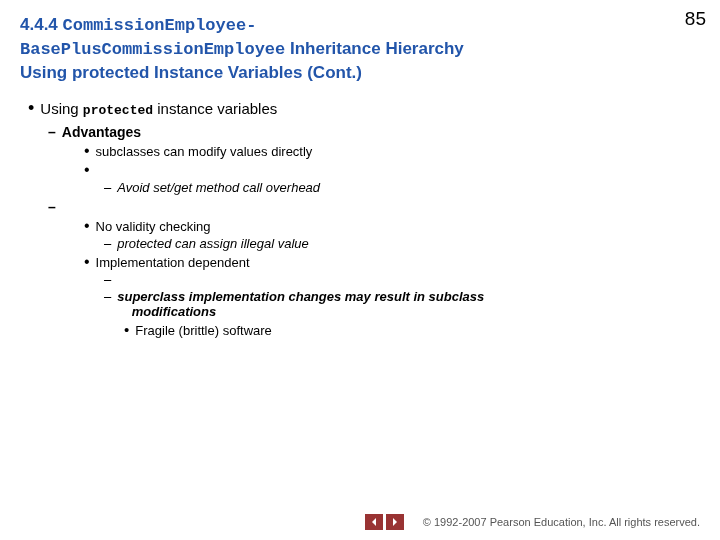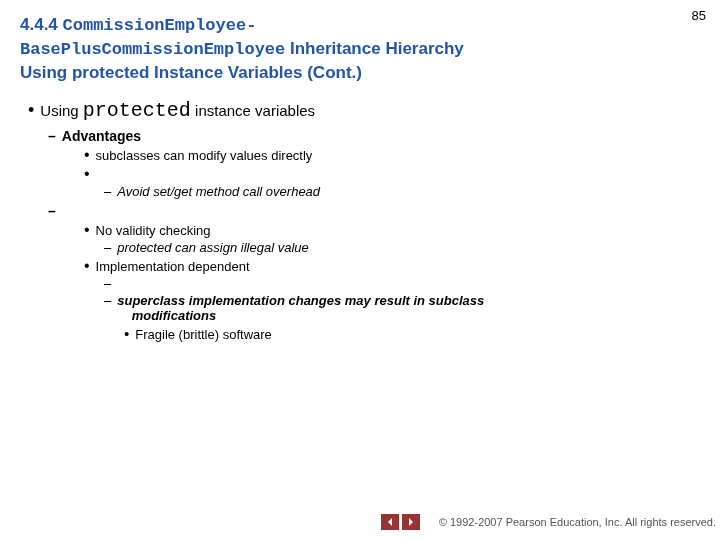--- a/index.html
+++ b/index.html
@@ -17,7 +17,7 @@
       position: absolute;
       top: 8px;
       right: 14px;
-      font-size: 13px;
+      font-size: 19px;
       color: #000;
       margin-left: 16px;
     }

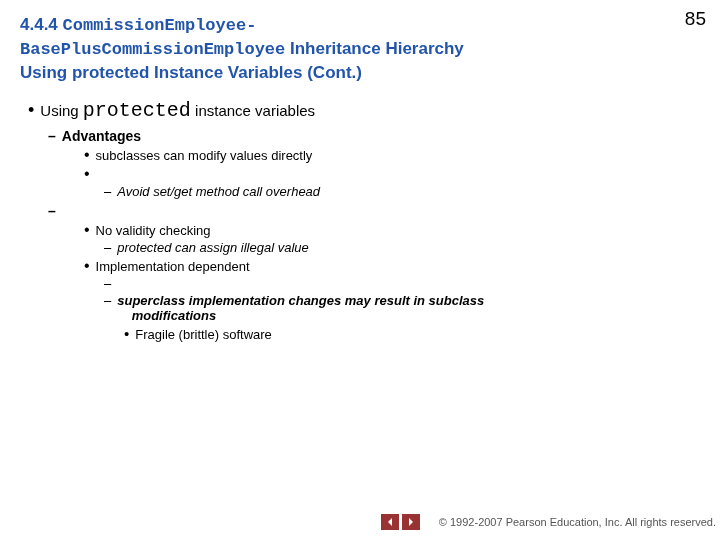--- a/index.html
+++ b/index.html
@@ -53,8 +53,8 @@
     }
     .bullet-main .label .mono-bold {
       font-family: 'Courier New', monospace;
-      font-weight: normal;
-      font-size: 20px;
+      font-weight: bold;
+      font-size: 13px;
     }
     .section {
       margin-left: 20px;

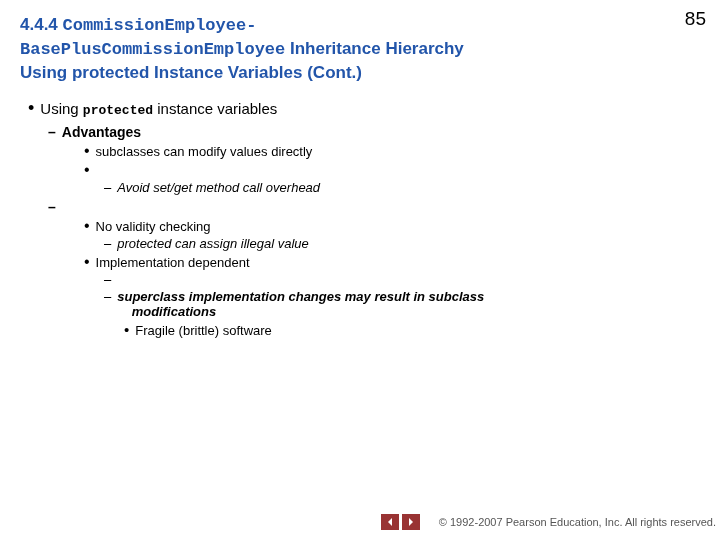--- a/index.html
+++ b/index.html
@@ -106,7 +106,7 @@
     .footer {
       position: absolute;
       bottom: 10px;
-      right: 4px;
+      right: 20px;
       font-size: 11px;
       color: #555;
       display: flex;

